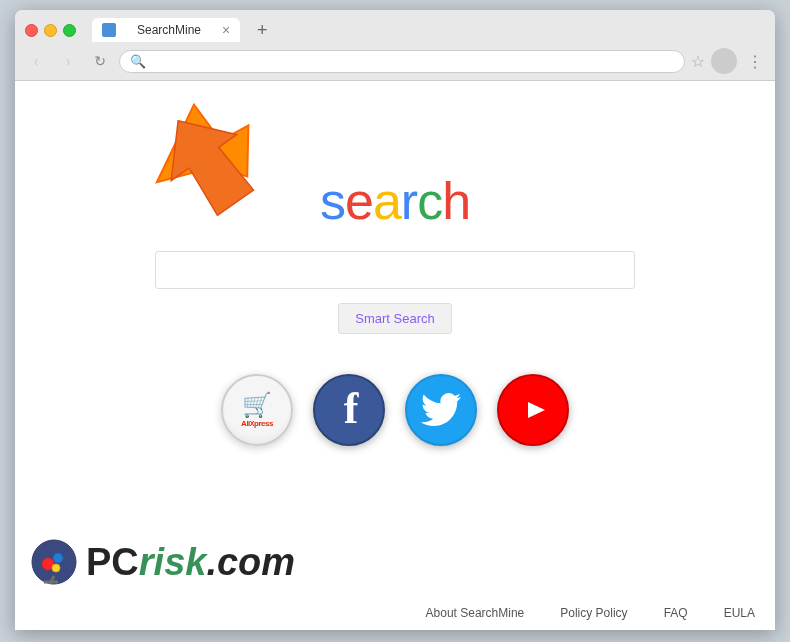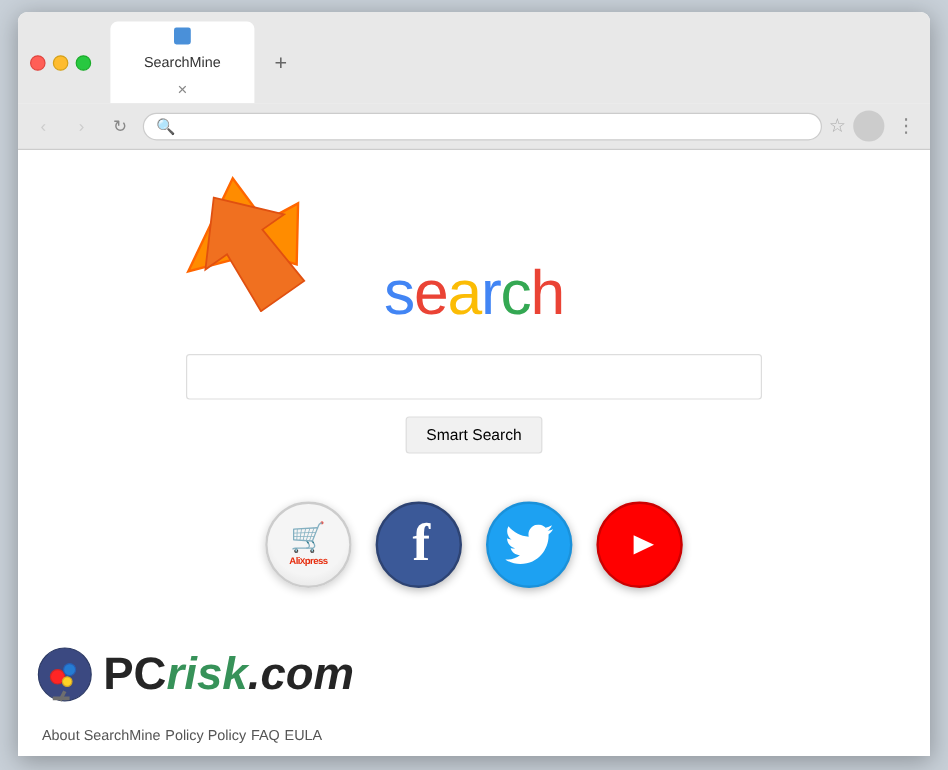--- a/index.html
+++ b/index.html
@@ -63,10 +63,9 @@
       padding: 5px 10px;
       font-size: 12px;
       color: #333;
-      gap: 8px;
+      gap: 21px;
       min-width: 120px;
       max-width: 200px;
-      flex-direction: column;
     }
 
     .tab-favicon {

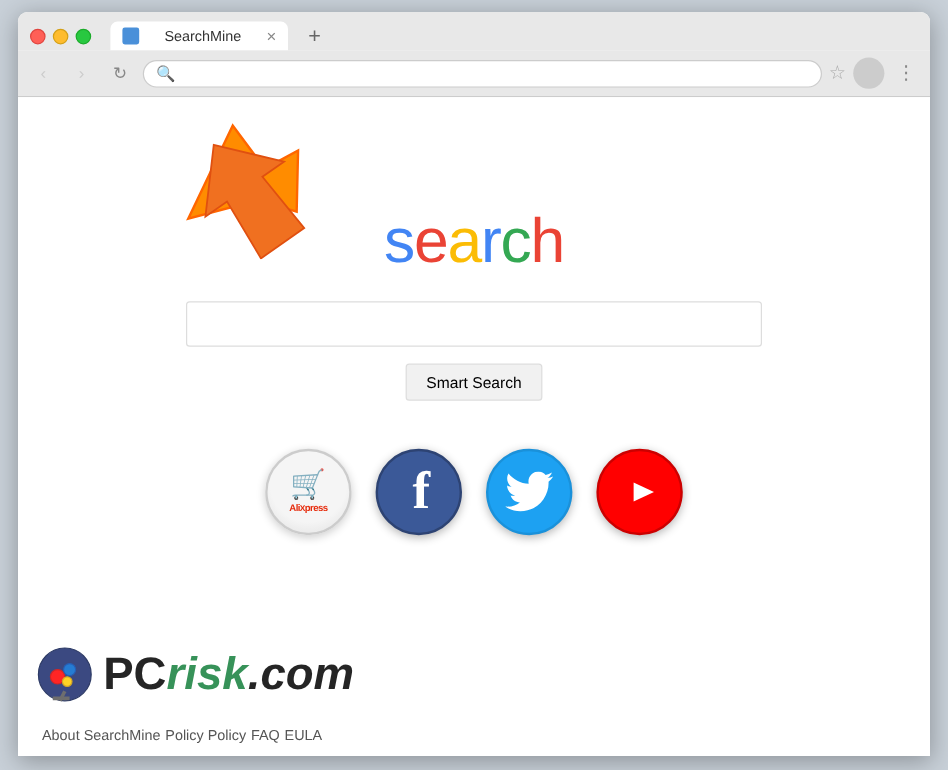--- a/index.html
+++ b/index.html
@@ -233,7 +233,7 @@
       border-radius: 3px;
       padding: 7px 16px;
       font-size: 13px;
-      color: #000000;
+      color: #8b5cf6;
       cursor: pointer;
       display: block;
       margin-left: auto;

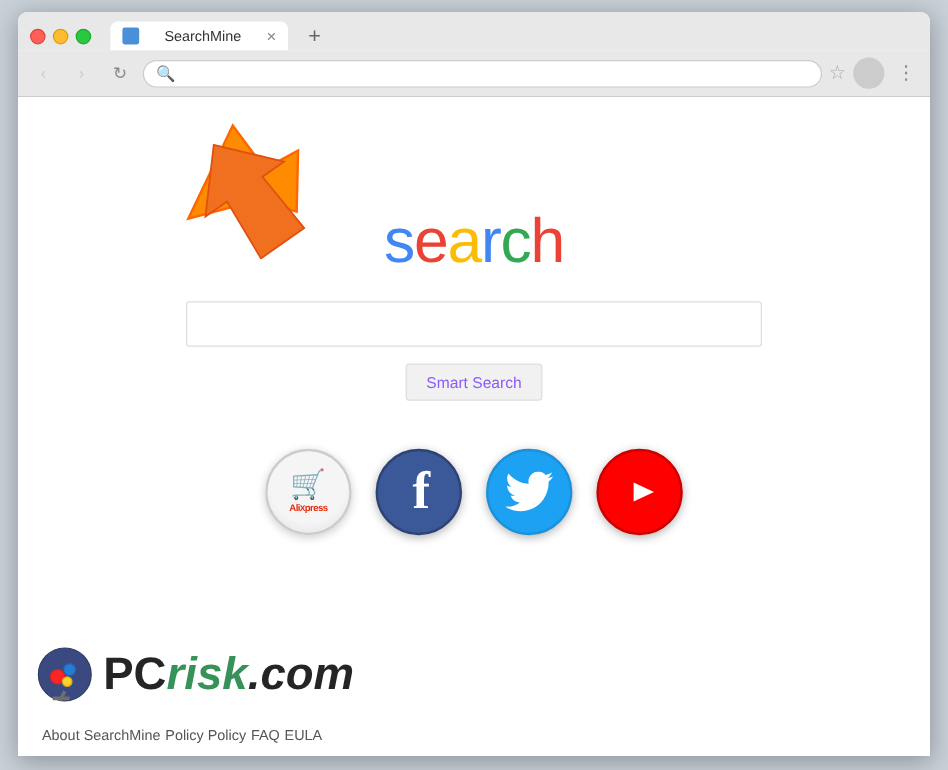--- a/index.html
+++ b/index.html
@@ -342,10 +342,11 @@
       left: 0;
       right: 0;
       display: flex;
-      gap: 4px;
+      gap: 36px;
       padding: 0 20px;
       font-size: 12px;
       color: #555;
+      justify-content: flex-end;
     }
 
     .footer-link {

